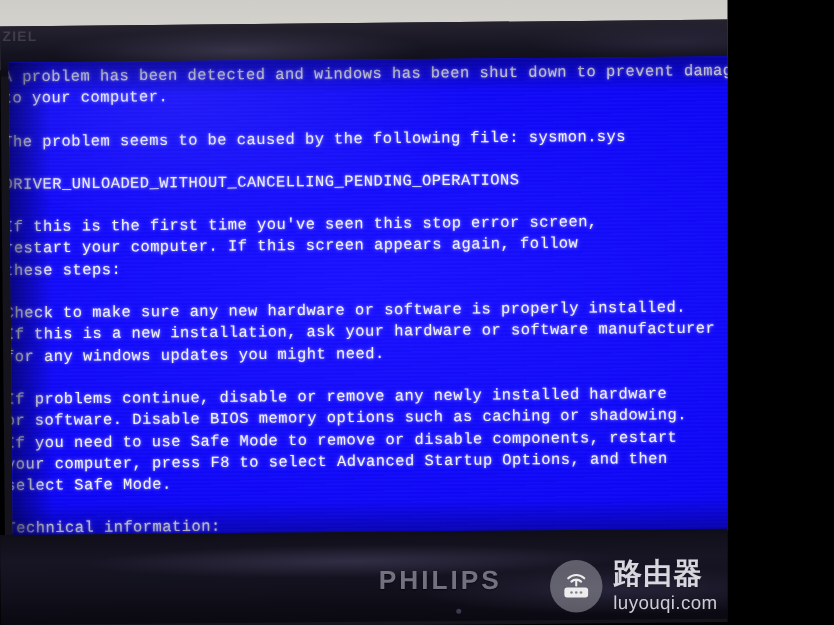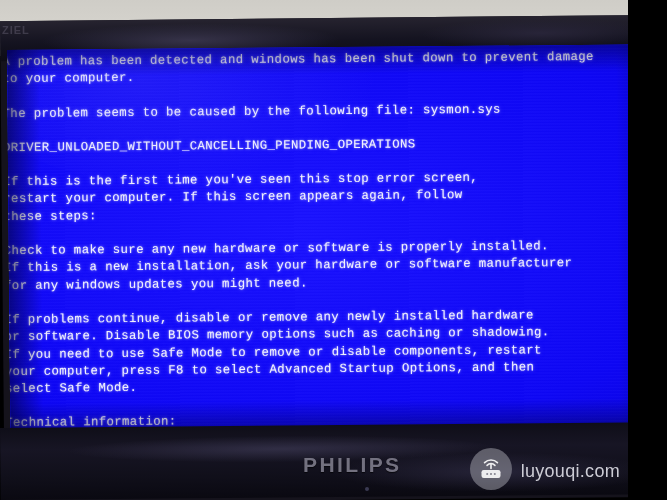--- a/index.html
+++ b/index.html
@@ -8,7 +8,7 @@
 
   #scene {
     position:relative;
-    width:628px; height:500px;
+    width:582px; height:500px;
     font-family:"Liberation Mono","DejaVu Sans Mono",monospace;
     overflow:hidden;
   }

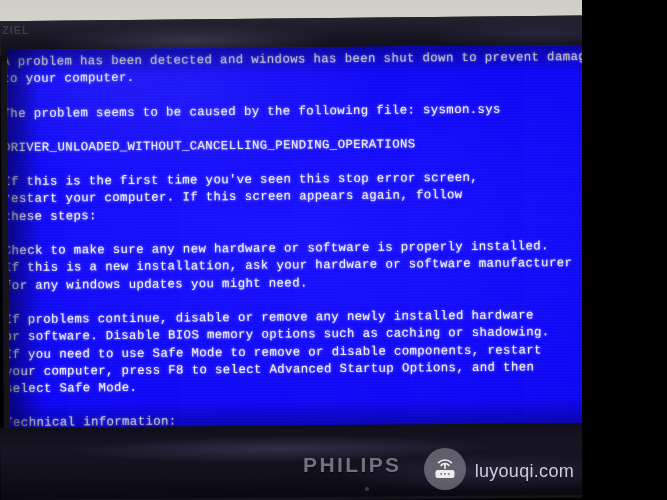--- a/index.html
+++ b/index.html
@@ -195,6 +195,7 @@
       </svg>
     </div>
     <div class="wm-text">
+      <span class="wm-cn">路由器</span>
       <span class="wm-en">luyouqi.com</span>
     </div>
   </div>

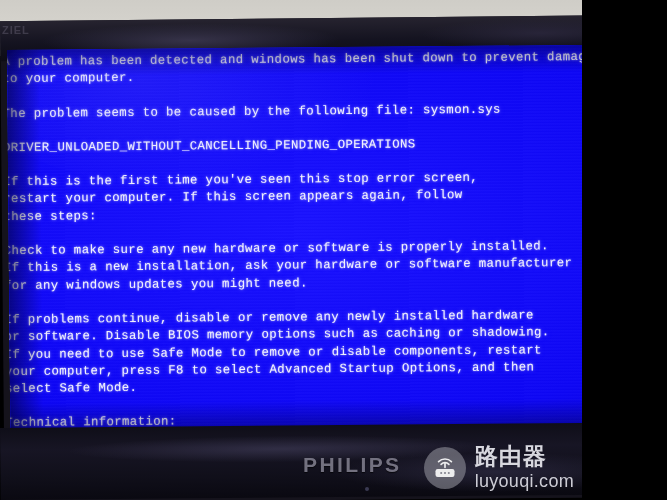--- a/index.html
+++ b/index.html
@@ -147,7 +147,7 @@
   }
   .wm-en {
     font-family:"Liberation Sans",sans-serif;
-    font-size:18px; color:#dcdce4; margin-top:4px; letter-spacing:.3px;
+    font-size:15px; color:#dcdce4; margin-top:4px; letter-spacing:.3px;
   }
 </style>
 </head>

